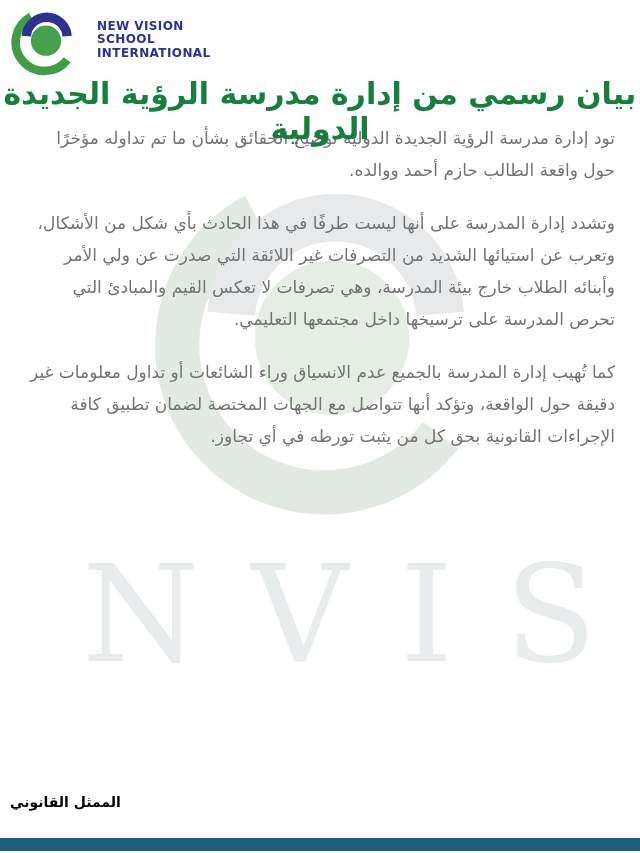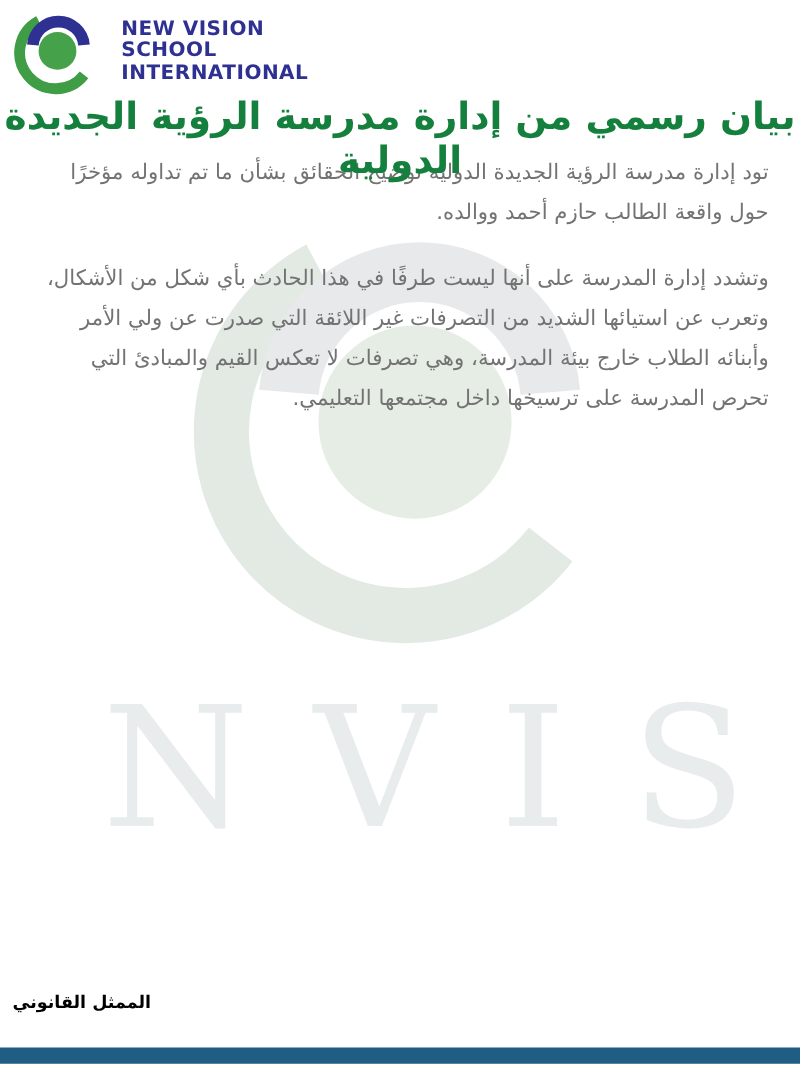--- a/index.html
+++ b/index.html
@@ -19,7 +19,7 @@
   
   .logo-row { position:absolute; top:4px; left:10px; display:flex; align-items:center; gap:15px; z-index:2; }
   .logo-mark { width:72px; height:72px; }
-  .logo-name { font-weight:bold; font-size:16px; line-height:1.1; color:#2e3192; letter-spacing:0.4px; }
+  .logo-name { font-weight:bold; font-size:12px; line-height:1.1; color:#2e3192; letter-spacing:0.4px; }
 
   
   .doc-title { position:absolute; top:76px; left:0; right:0; z-index:2;

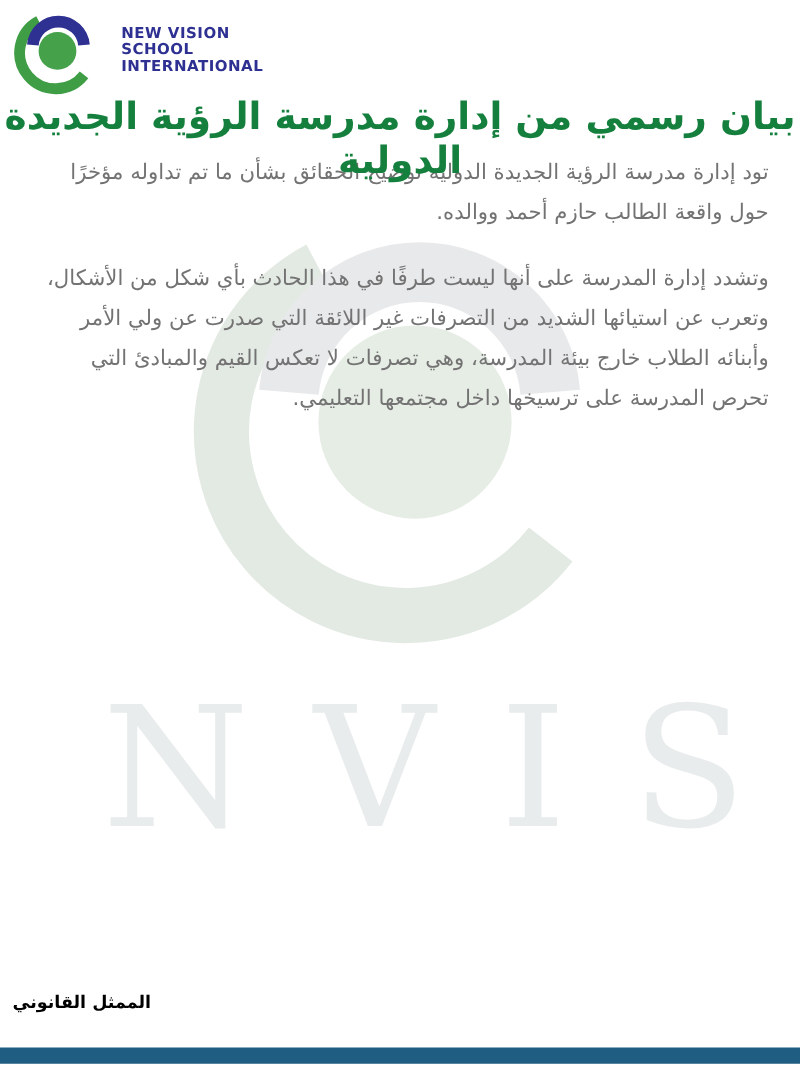--- a/index.html
+++ b/index.html
@@ -71,6 +71,7 @@
   <div class="content">
     <p>تود إدارة مدرسة الرؤية الجديدة الدولية توضيح الحقائق بشأن ما تم تداوله مؤخرًا حول واقعة الطالب حازم أحمد ووالده.</p>
     <p>وتشدد إدارة المدرسة على أنها ليست طرفًا في هذا الحادث بأي شكل من الأشكال، وتعرب عن استيائها الشديد من التصرفات غير اللائقة التي صدرت عن ولي الأمر وأبنائه الطلاب خارج بيئة المدرسة، وهي تصرفات لا تعكس القيم والمبادئ التي تحرص المدرسة على ترسيخها داخل مجتمعها التعليمي.</p>
+    <p>كما تُهيب إدارة المدرسة بالجميع عدم الانسياق وراء الشائعات أو تداول معلومات غير دقيقة حول الواقعة، وتؤكد أنها تتواصل مع الجهات المختصة لضمان تطبيق كافة الإجراءات القانونية بحق كل من يثبت تورطه في أي تجاوز.</p>
   </div>
 
   <div class="signature">الممثل القانوني</div>

